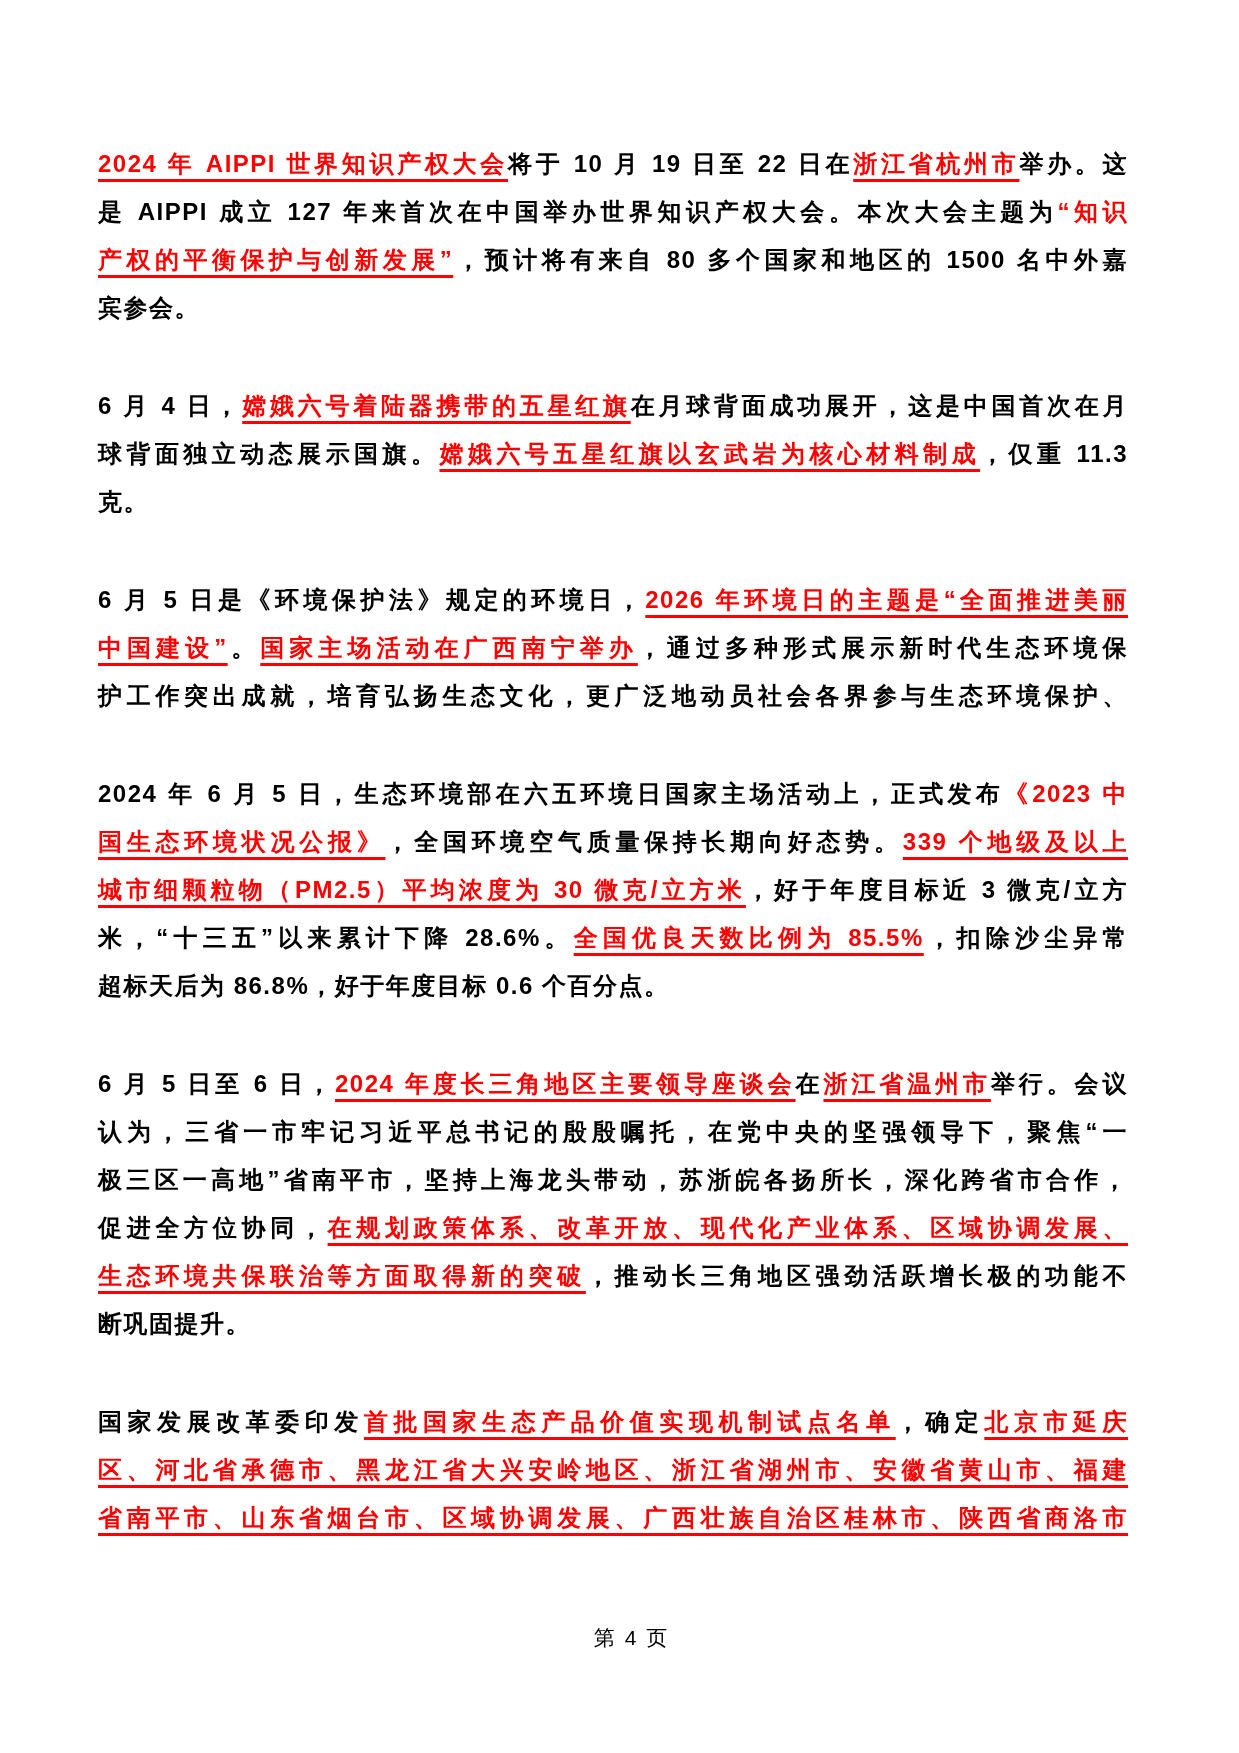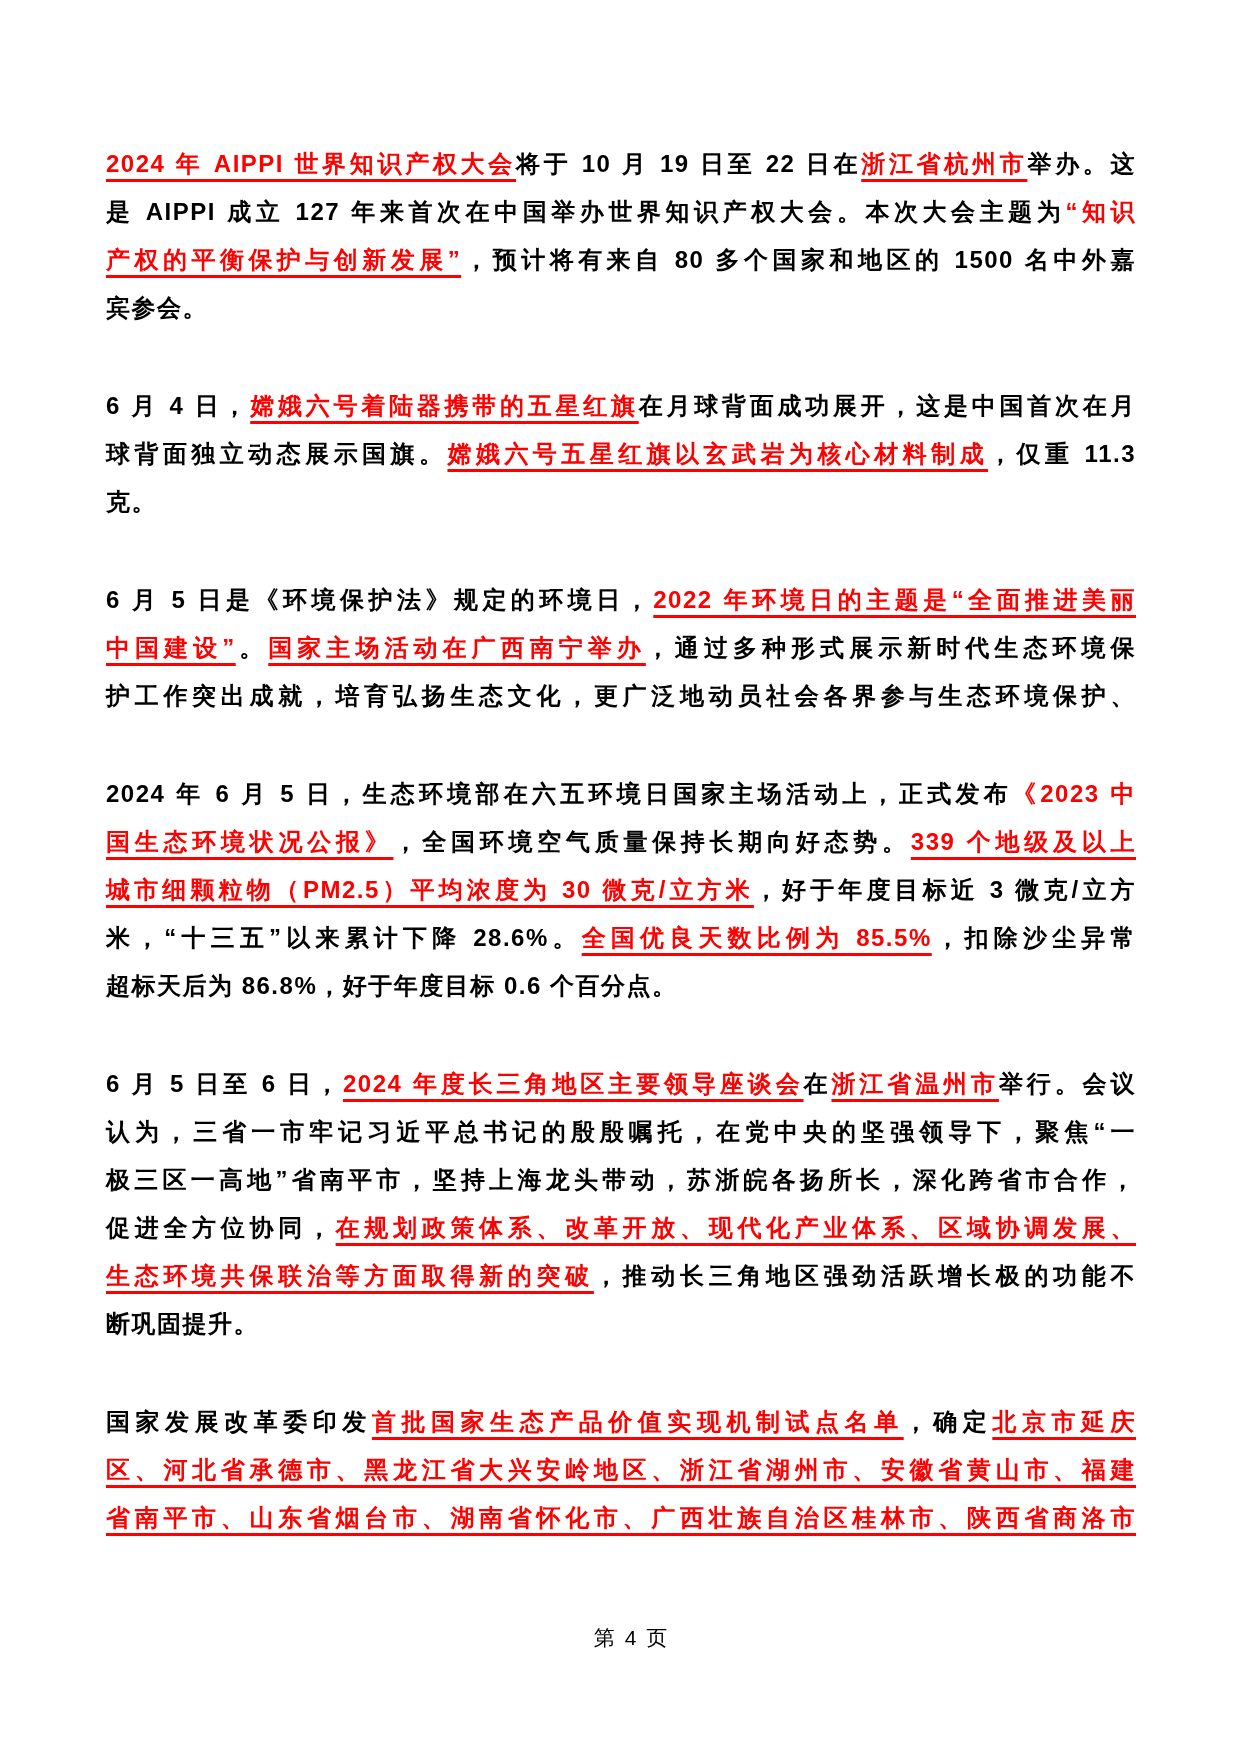--- a/index.html
+++ b/index.html
@@ -19,7 +19,7 @@
   }
   .content {
     position: absolute;
-    left: 106px;
+    left: 98px;
     top: 140px;
     width: 1030px;
   }

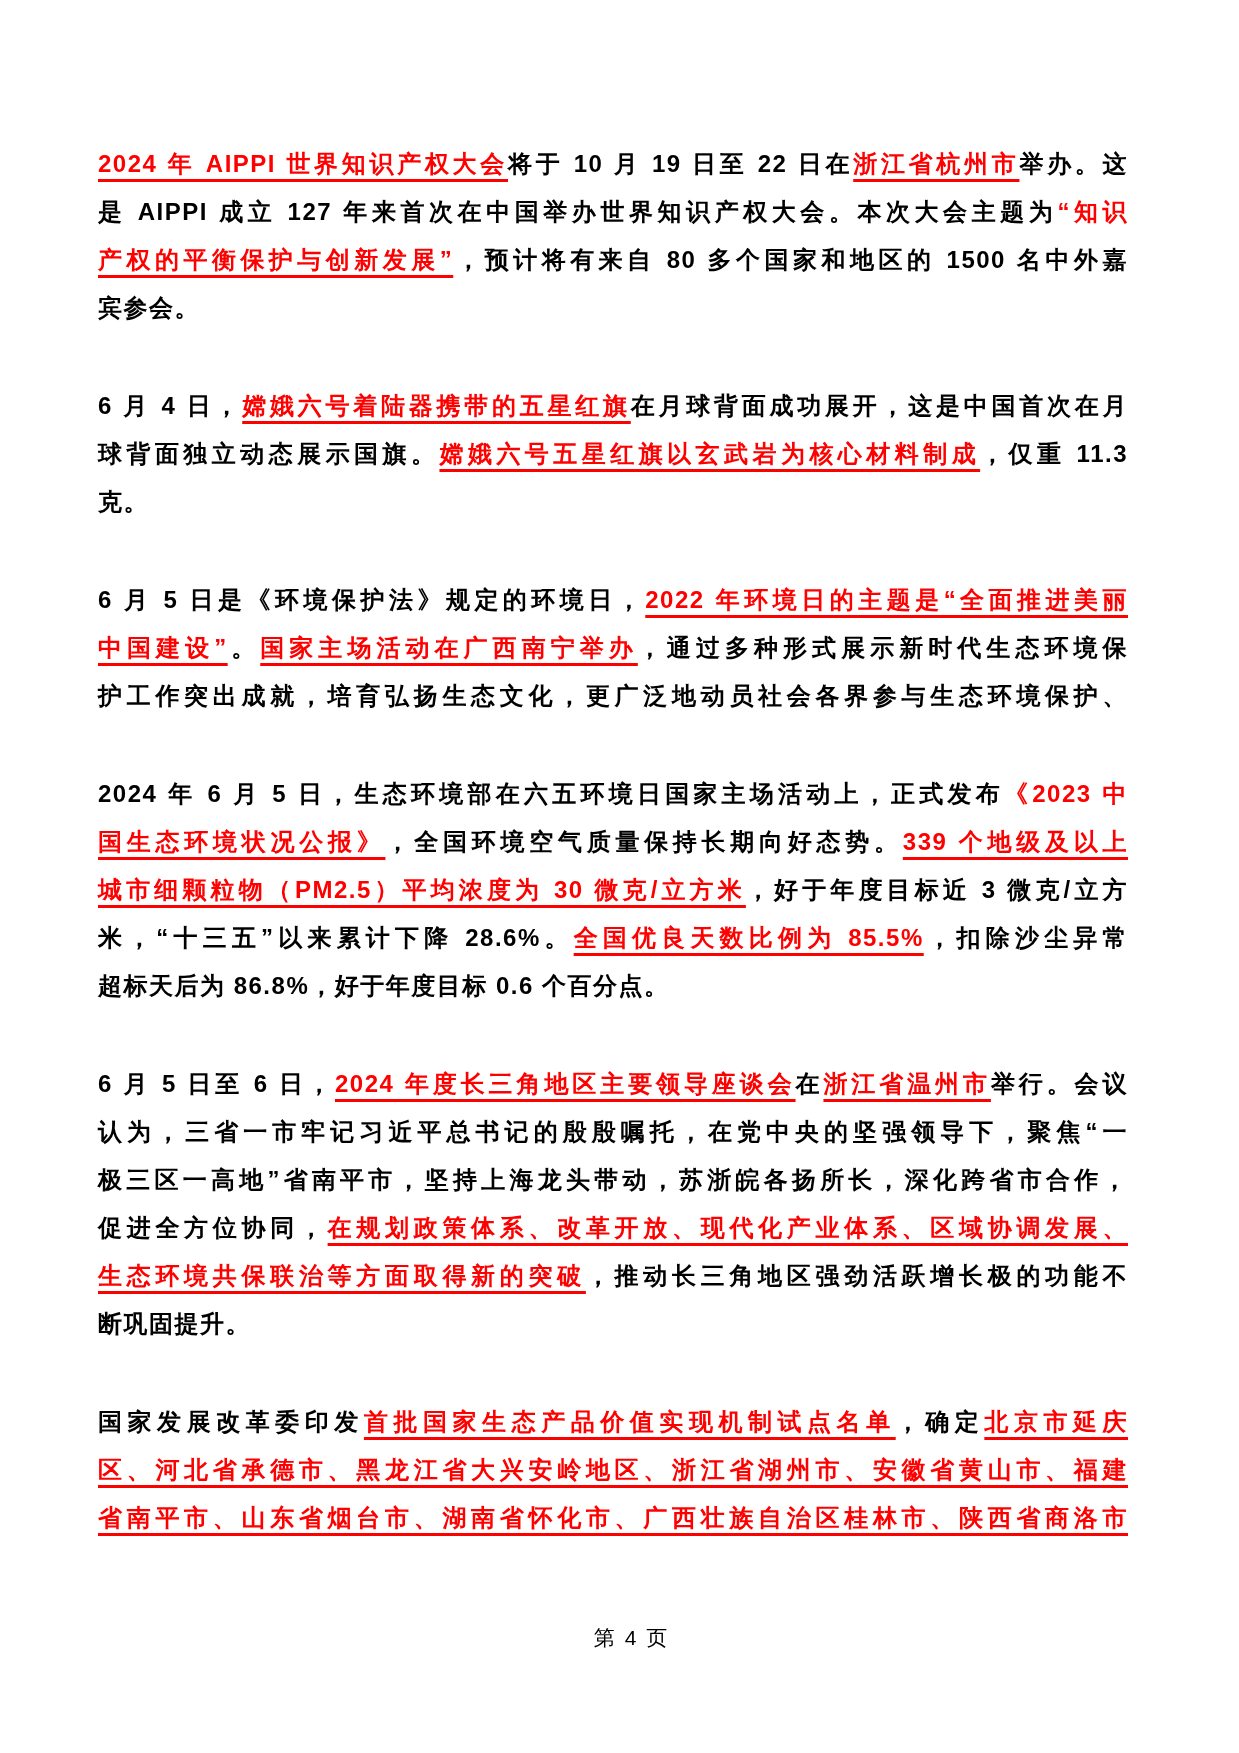--- a/index.html
+++ b/index.html
@@ -80,7 +80,7 @@
         <div class="line short"><span class="seg-b">克。</span></div>
       </div>
       <div class="paragraph">
-        <div class="line"><span class="seg-b">6 月 5 日是《环境保护法》规定的环境日，</span><span class="seg-u">2022 年环境日的主题是“全面推进美丽</span></div>
+        <div class="line"><span class="seg-b">6 月 5 日是《环境保护法》规定的环境日，</span><span class="seg-u">2026 年环境日的主题是“全面推进美丽</span></div>
         <div class="line"><span class="seg-u">中国建设”</span><span class="seg-b">。</span><span class="seg-u">国家主场活动在广西南宁举办</span><span class="seg-b">，通过多种形式展示新时代生态环境保</span></div>
         <div class="line"><span class="seg-b">护工作突出成就，培育弘扬生态文化，更广泛地动员社会各界参与生态环境保护、</span></div>
       </div>

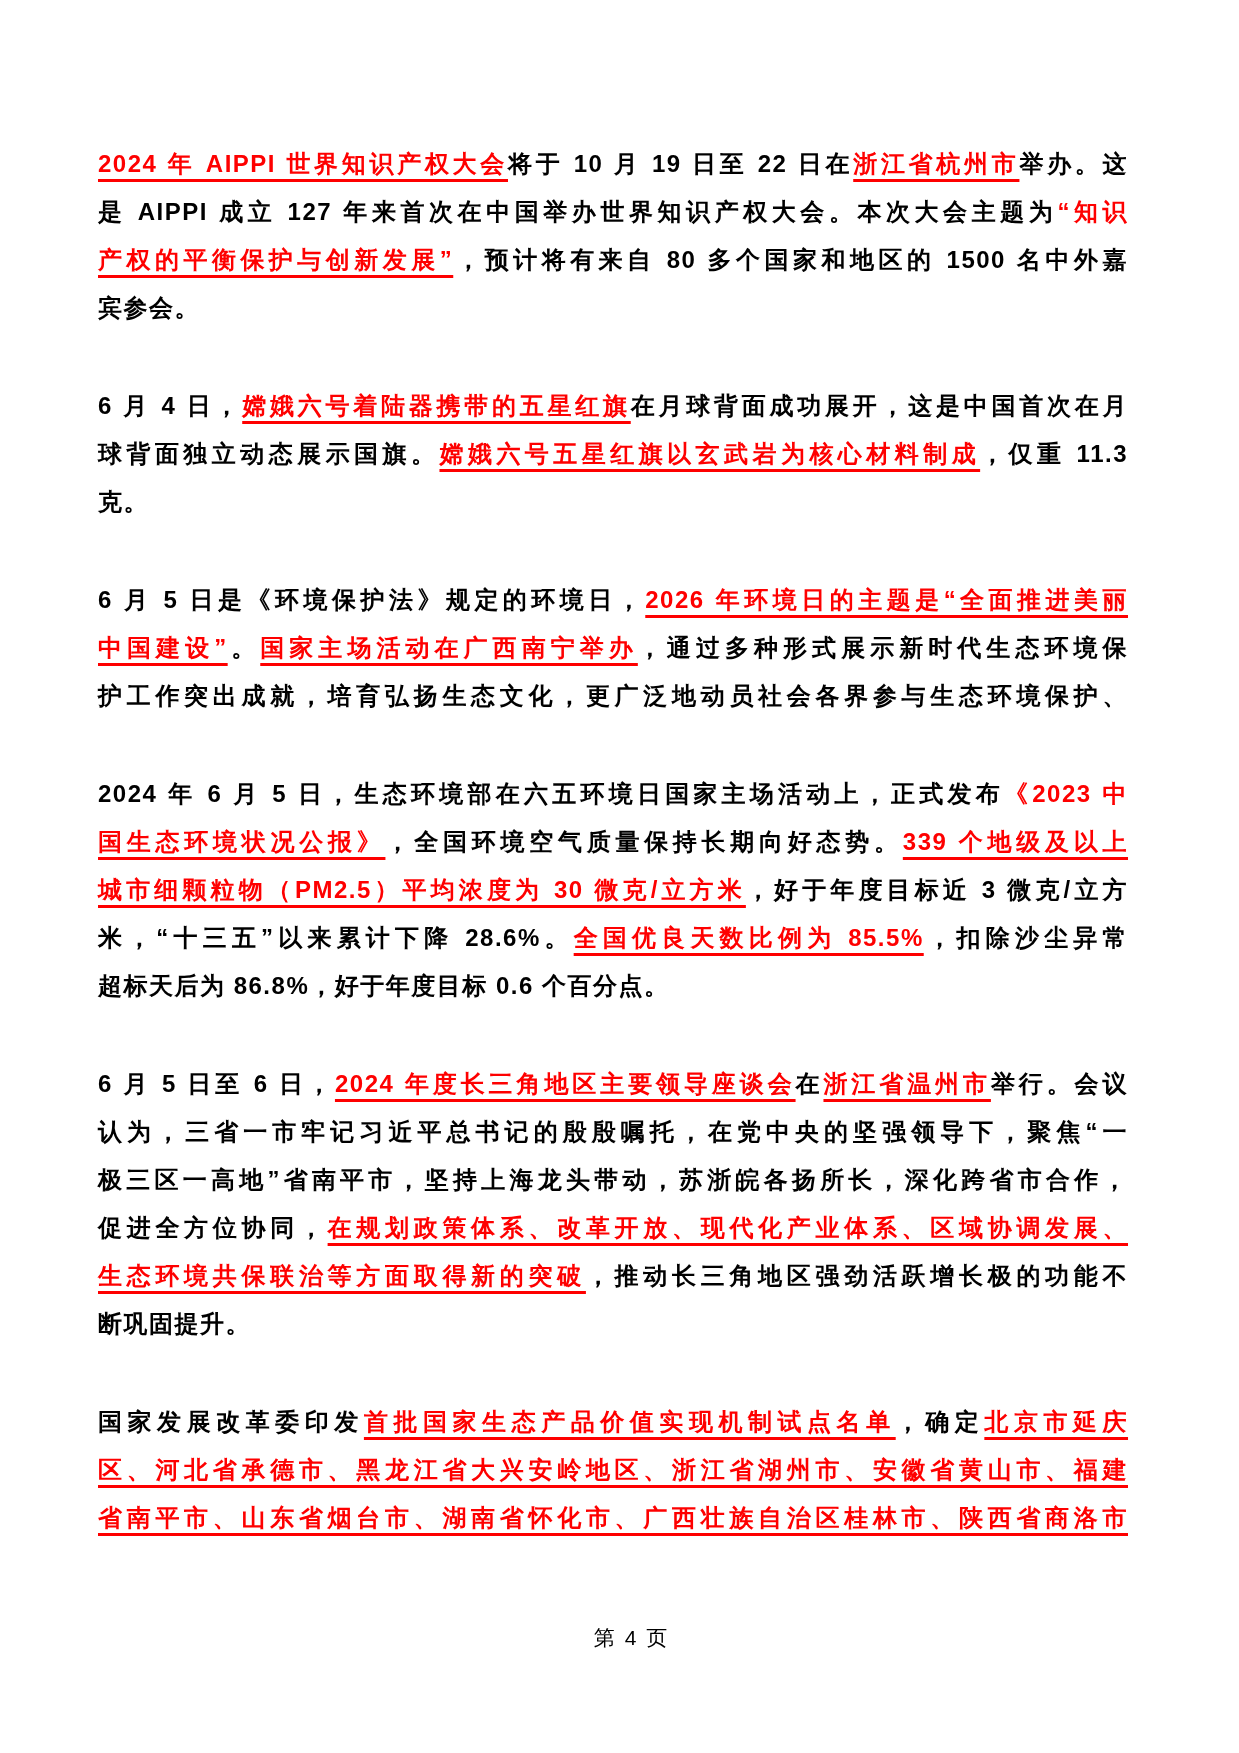--- a/index.html
+++ b/index.html
@@ -102,7 +102,7 @@
       <div class="paragraph">
         <div class="line"><span class="seg-b">国家发展改革委印发</span><span class="seg-u">首批国家生态产品价值实现机制试点名单</span><span class="seg-b">，确定</span><span class="seg-u">北京市延庆</span></div>
         <div class="line"><span class="seg-u">区、河北省承德市、黑龙江省大兴安岭地区、浙江省湖州市、安徽省黄山市、福建</span></div>
-        <div class="line"><span class="seg-u">省南平市、山东省烟台市、湖南省怀化市、广西壮族自治区桂林市、陕西省商洛市</span></div>
+        <div class="line"><span class="seg-u">省南平市、山东省烟台市、区域协调发展、广西壮族自治区桂林市、陕西省商洛市</span></div>
       </div>
     </div>
   <div class="footer">

